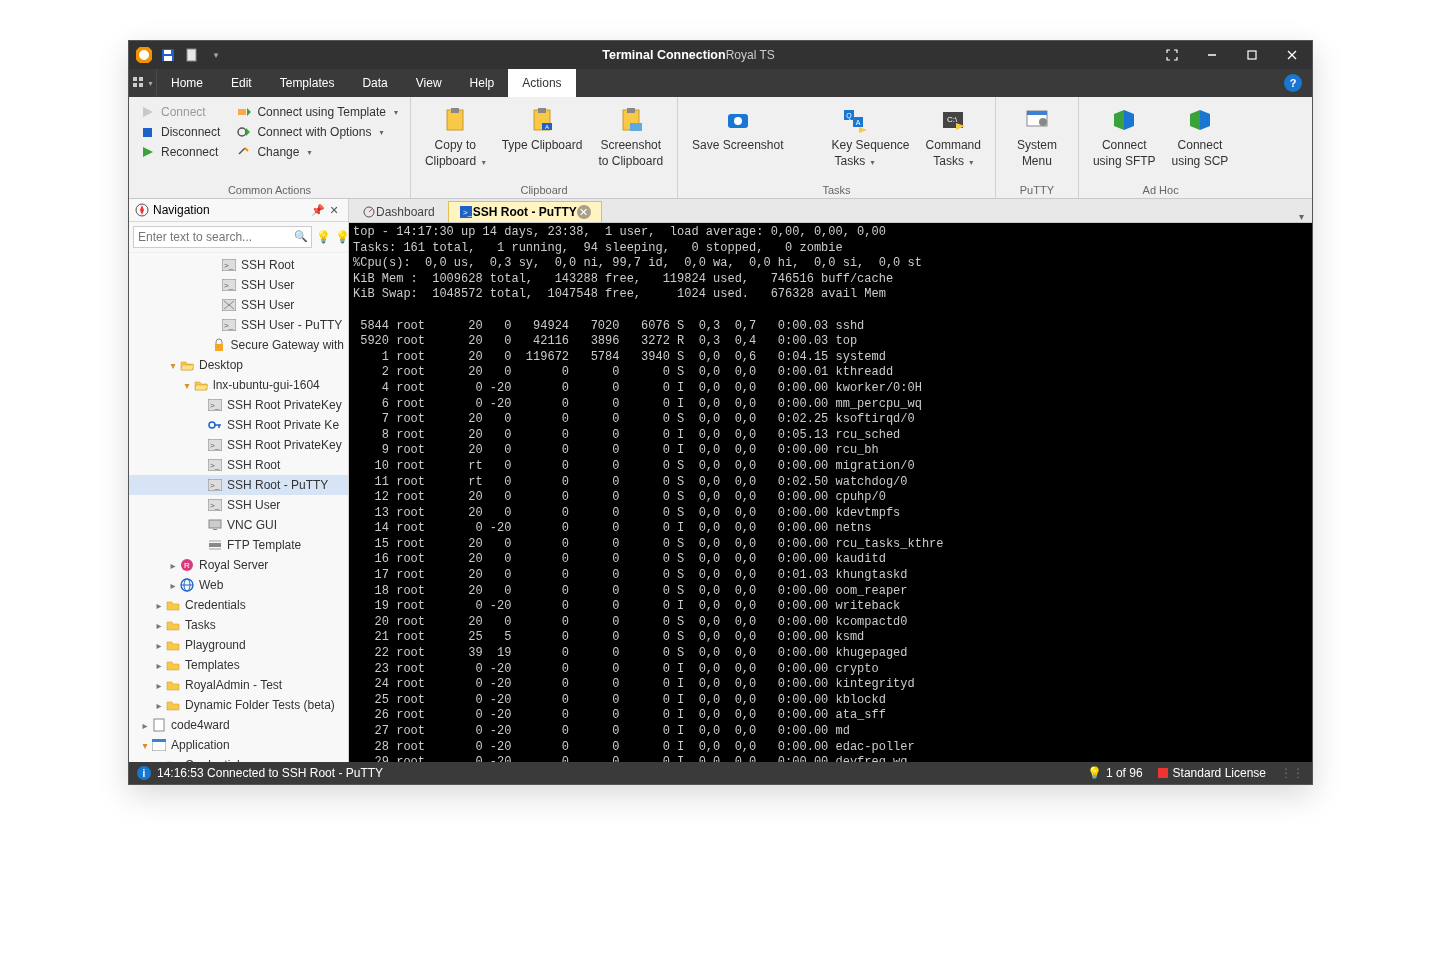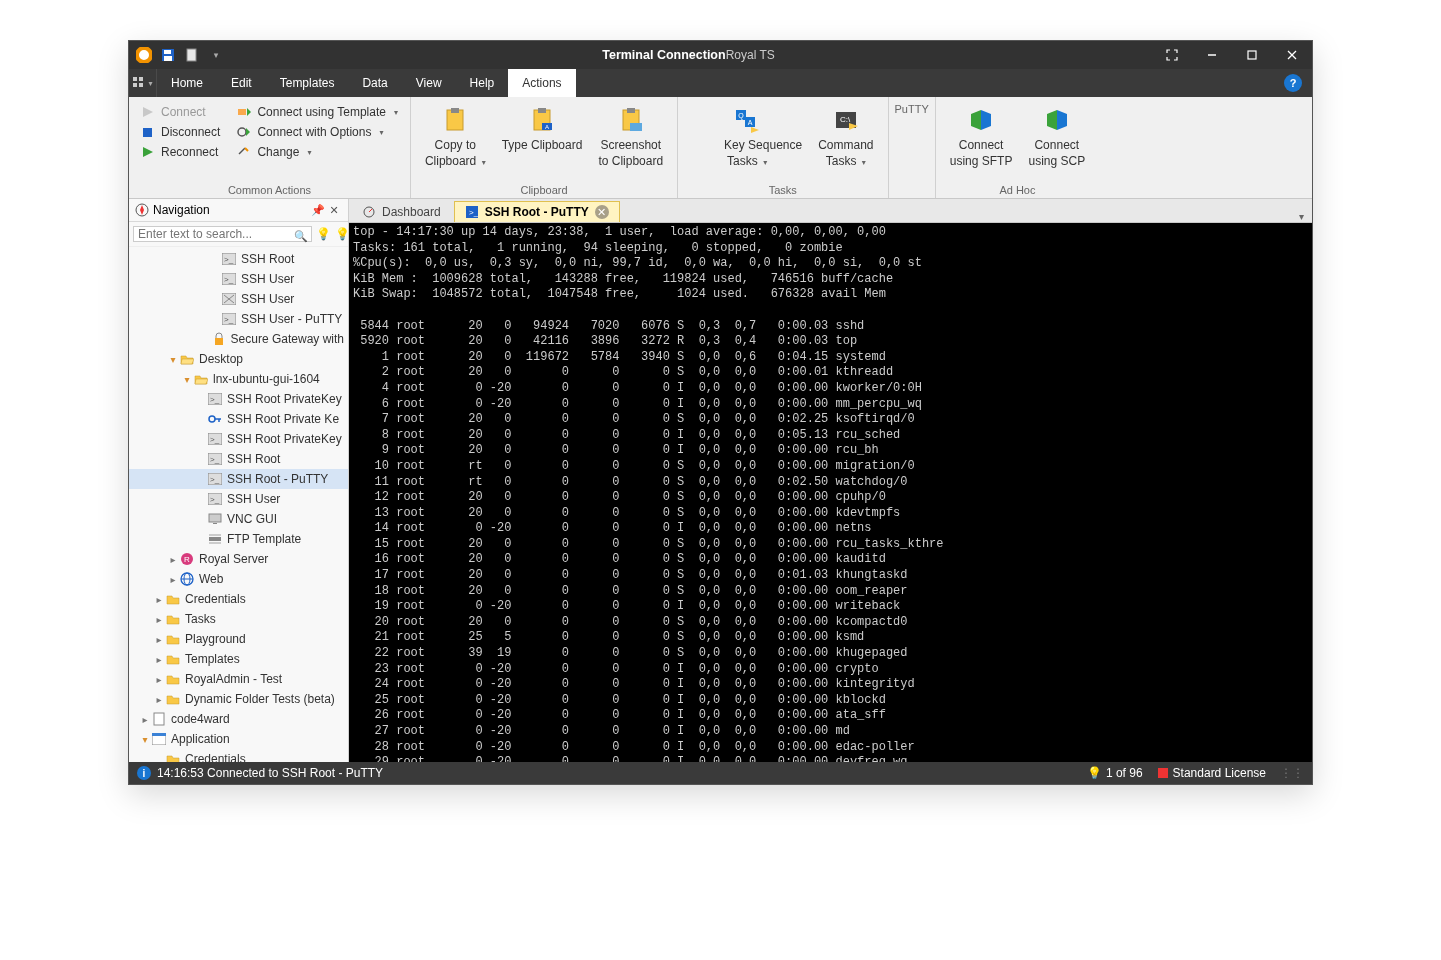--- a/index.html
+++ b/index.html
@@ -237,6 +237,15 @@
 
     <div class="ribbon-group">
       <div class="group-body">
+        <div class="ribbon-big">
+            <div class="big-icon">
+              <svg width="28" height="28">
+                <rect x="4" y="8" width="20" height="14" rx="3" fill="#1976d2"></rect>
+                <circle cx="14" cy="15" r="4" fill="#fff"></circle>
+              </svg>
+            </div>
+            <div class="big-label">Save Screenshot</div>
+          </div>
         <div class="ribbon-big">
             <div class="big-icon">
               <svg width="28" height="28">

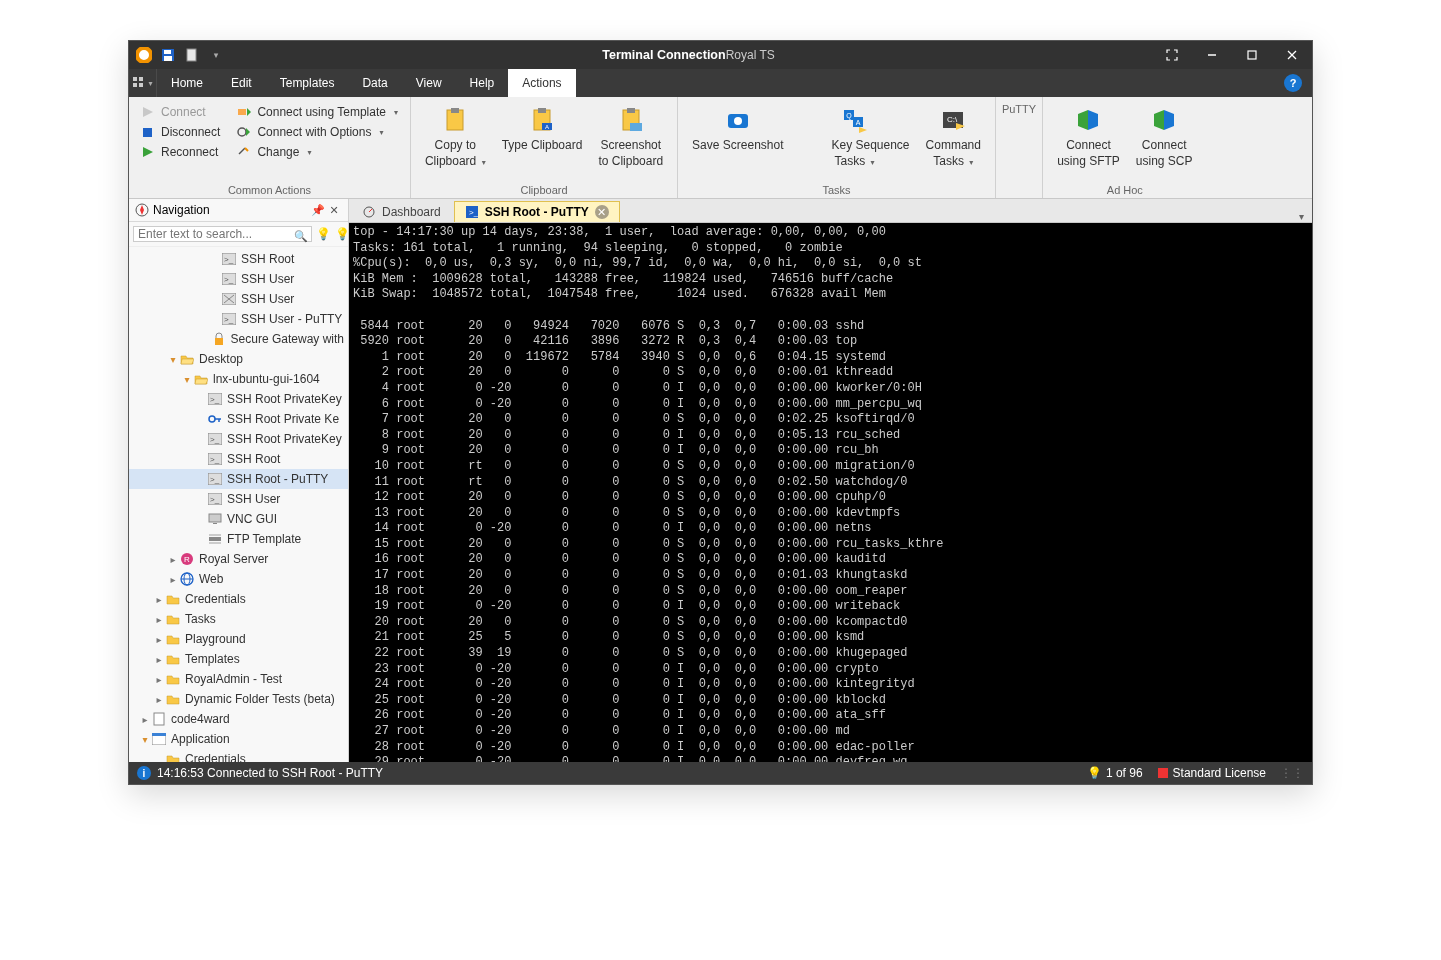--- a/index.html
+++ b/index.html
@@ -275,6 +275,19 @@
     </div>
 
     <div class="ribbon-group">
+      <div class="group-body">
+        <div class="ribbon-big">
+            <div class="big-icon">
+              <svg width="28" height="28">
+                <rect x="4" y="5" width="20" height="15" fill="#fff" stroke="#888"></rect>
+                <rect x="4" y="5" width="20" height="4" fill="#3b82d6"></rect>
+                <circle cx="20" cy="16" r="4" fill="#888"></circle>
+              </svg>
+            </div>
+            <div class="big-label" style="white-space:pre;">System
+Menu</div>
+          </div>
+      </div>
       <div class="group-label">PuTTY</div>
     </div>
 

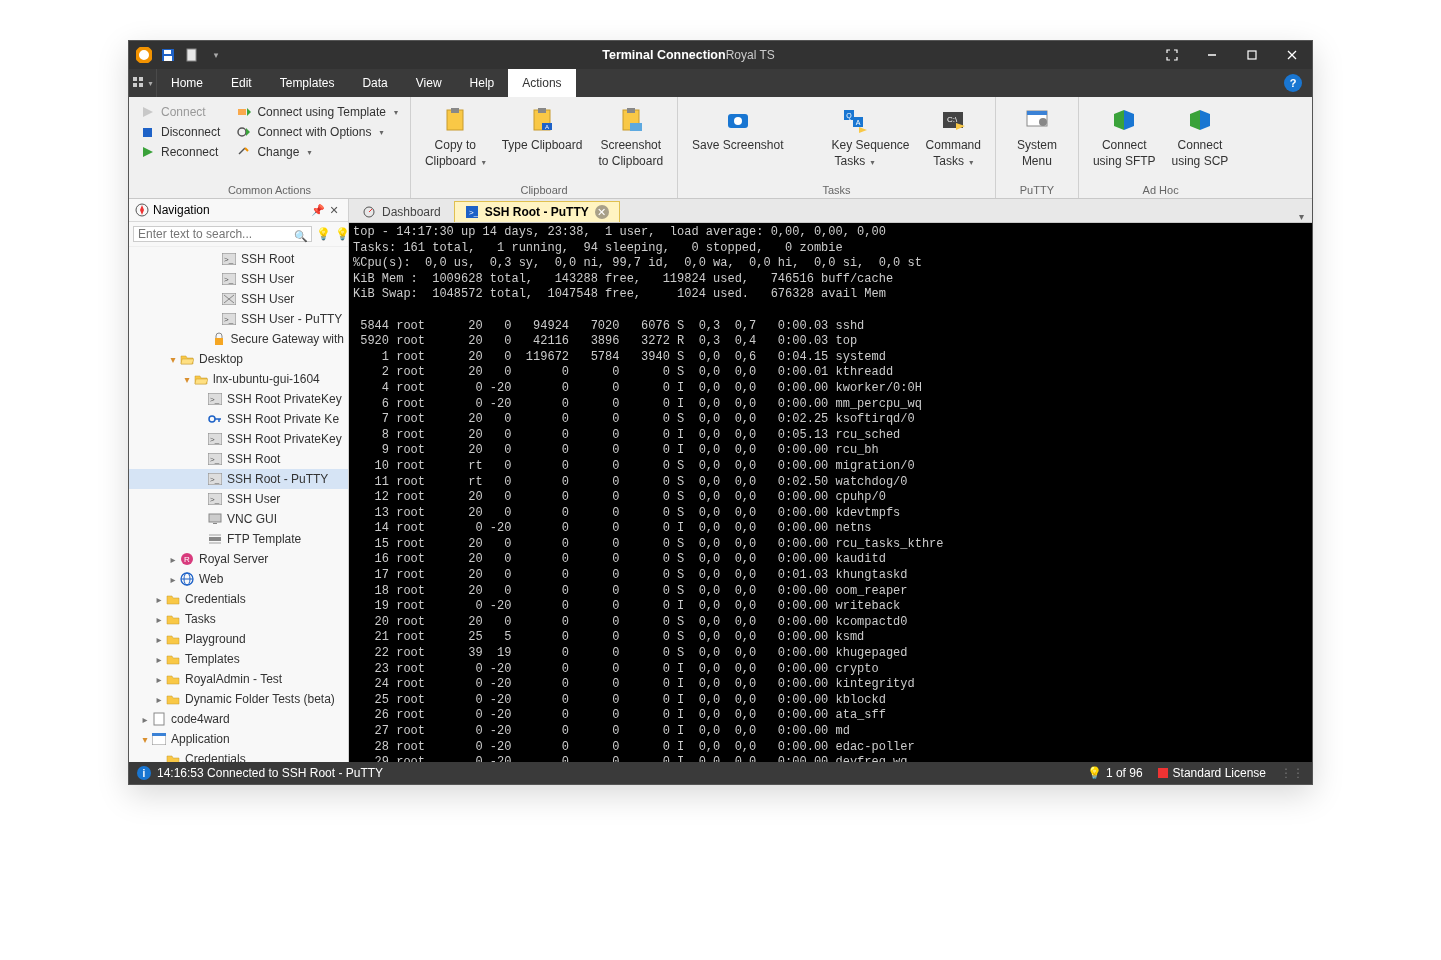--- a/index.html
+++ b/index.html
@@ -47,7 +47,7 @@
 
 .main { flex: 1; display: flex; flex-direction: column; overflow: hidden; }
 .tabs { display: flex; background: #e8e8e8; border-bottom: 1px solid #c8c8c8; height: 24px; align-items: flex-end; padding-left: 2px; }
-.tab { display: flex; align-items: center; padding: 3px 10px; font-size: 12px; background: #e8e8e8; border: 1px solid transparent; border-bottom: none; margin-right: 2px; cursor: pointer; gap: 6px; }
+.tab { display: flex; align-items: center; padding: 3px 10px; font-size: 12px; background: #e8e8e8; border: 1px solid transparent; border-bottom: none; margin-right: 2px; cursor: pointer; gap: 0; }
 .tab.inactive { color: #444; }
 .tab.active { background: #fff4c2; border-color: #e0c050; }
 .tab .tab-icon { width: 14px; height: 14px; display:inline-flex; align-items:center; justify-content:center; }

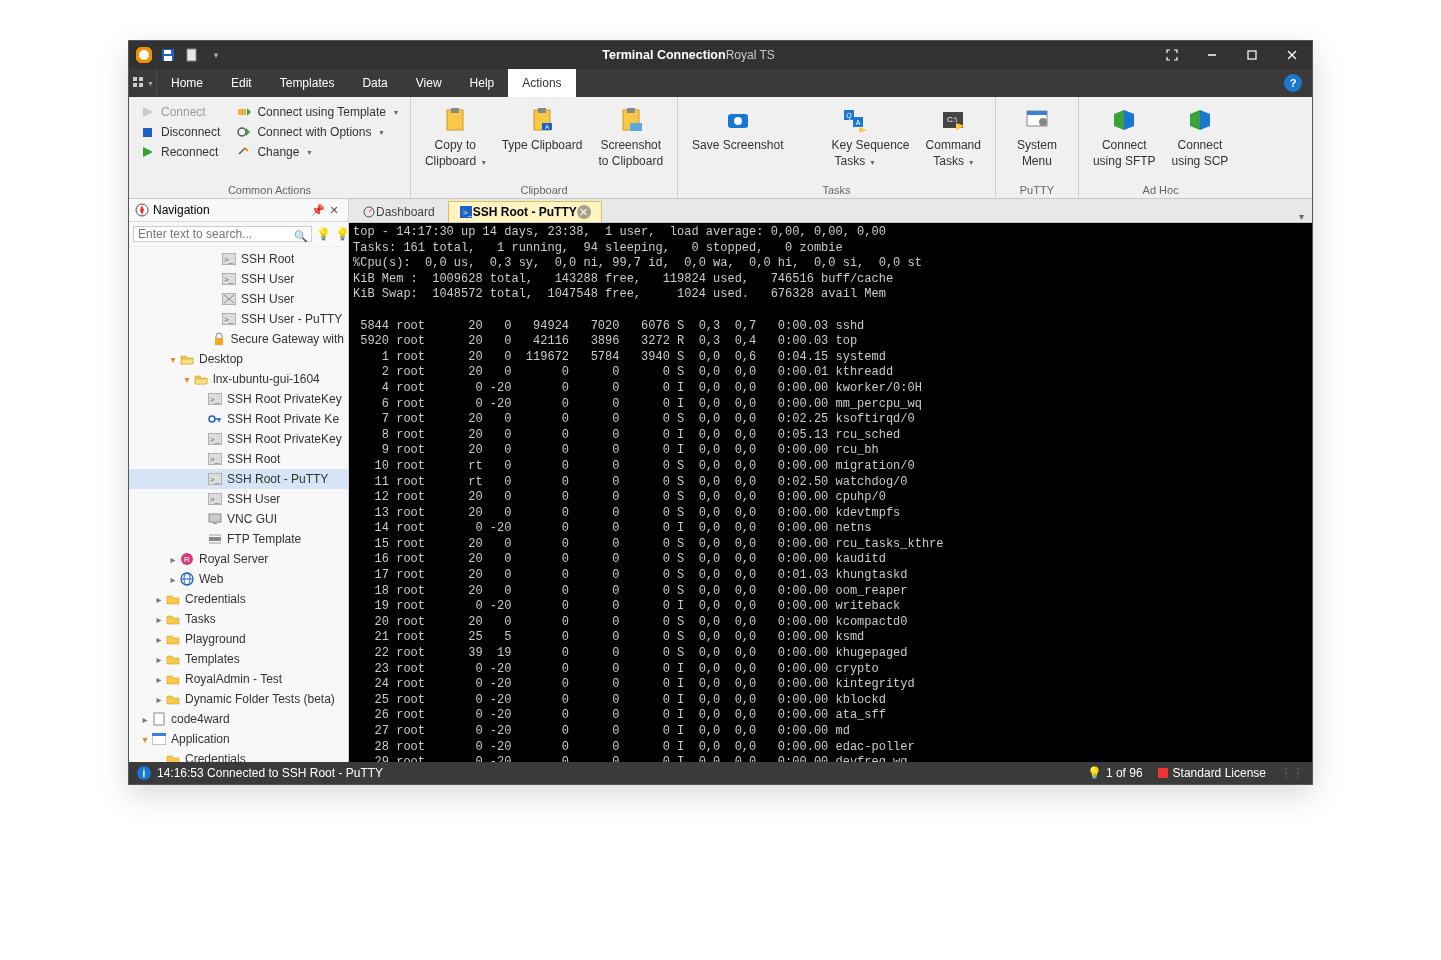--- a/index.html
+++ b/index.html
@@ -37,7 +37,7 @@
 .sidebar-header .nav-title { flex: 1; font-size: 12px; padding-left: 4px; }
 .sidebar-header .pin, .sidebar-header .x { width: 16px; text-align: center; font-size: 11px; color: #555; }
 .search-row { display: flex; align-items: center; padding: 4px 4px; gap: 4px; border-bottom: 1px solid #eee; }
-.search-row input { flex: 1; height: 16px; border: 1px solid #ccc; padding: 0 18px 0 4px; font-size: 12px; }
+.search-row input { flex: 1; height: 22px; border: 1px solid #ccc; padding: 0 18px 0 4px; font-size: 12px; }
 .tree { flex: 1; overflow-y: auto; padding: 2px 0; }
 .tree-item { display: flex; align-items: center; padding: 2px 4px 2px 0; font-size: 12px; color: #333; white-space: nowrap; cursor: pointer; }
 .tree-item.selected { background: #d6e4f5; }

